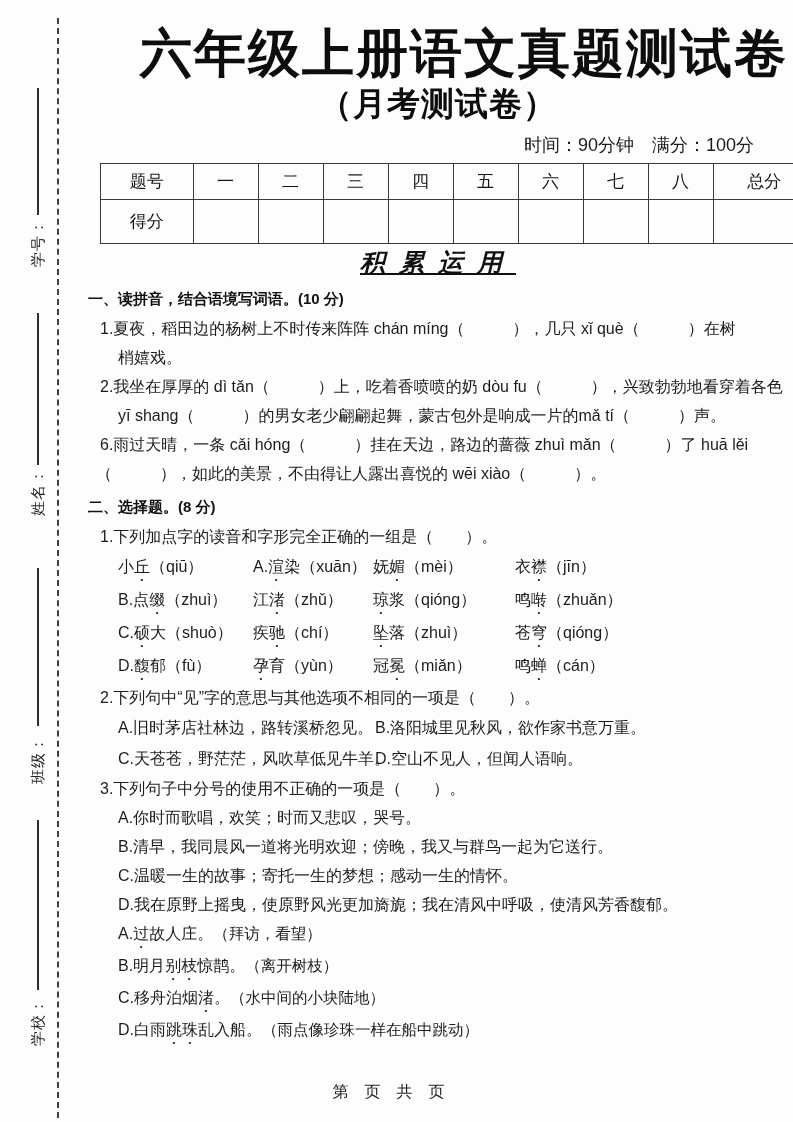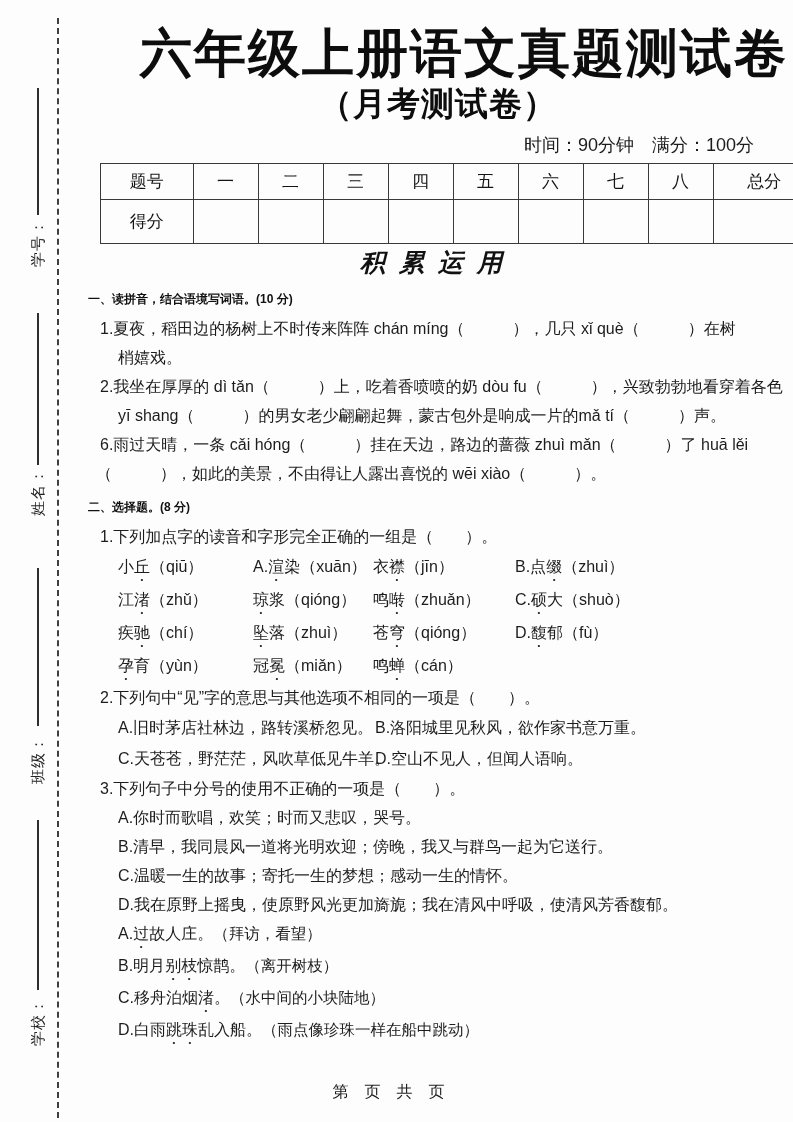--- a/index.html
+++ b/index.html
@@ -61,6 +61,7 @@
     text-align:center; font-size:25px; font-weight:bold; font-style:italic;
     letter-spacing:14px; line-height:34px; margin:2px 0 4px 0; color:#111;
     font-family:"Liberation Serif", serif;
+    text-decoration:underline;
   }
   .h3 {
     font-size:12px; font-weight:bold; line-height:30px; margin-top:4px;

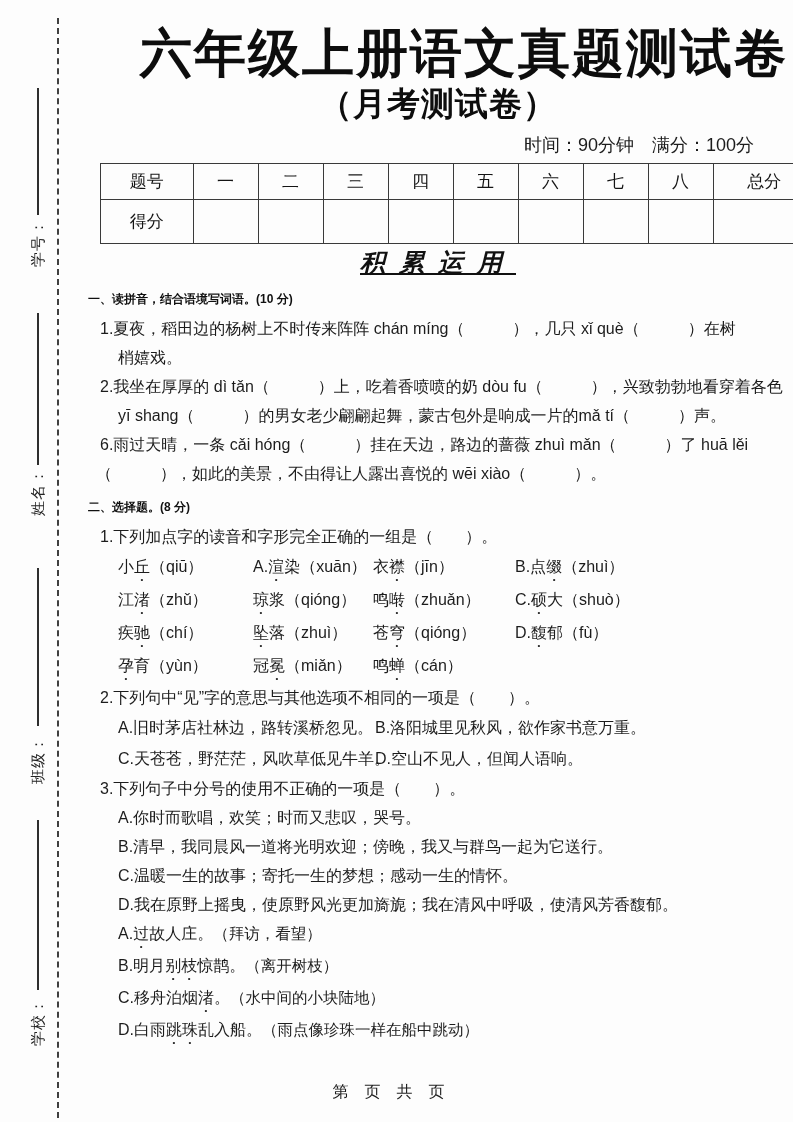--- a/index.html
+++ b/index.html
@@ -64,7 +64,7 @@
     text-decoration:underline;
   }
   .h3 {
-    font-size:12px; font-weight:bold; line-height:30px; margin-top:4px;
+    font-size:15px; font-weight:bold; line-height:30px; margin-top:4px;
     white-space:nowrap; color:#101010;
   }
   .ln { font-size:16px; line-height:29px; white-space:nowrap; }

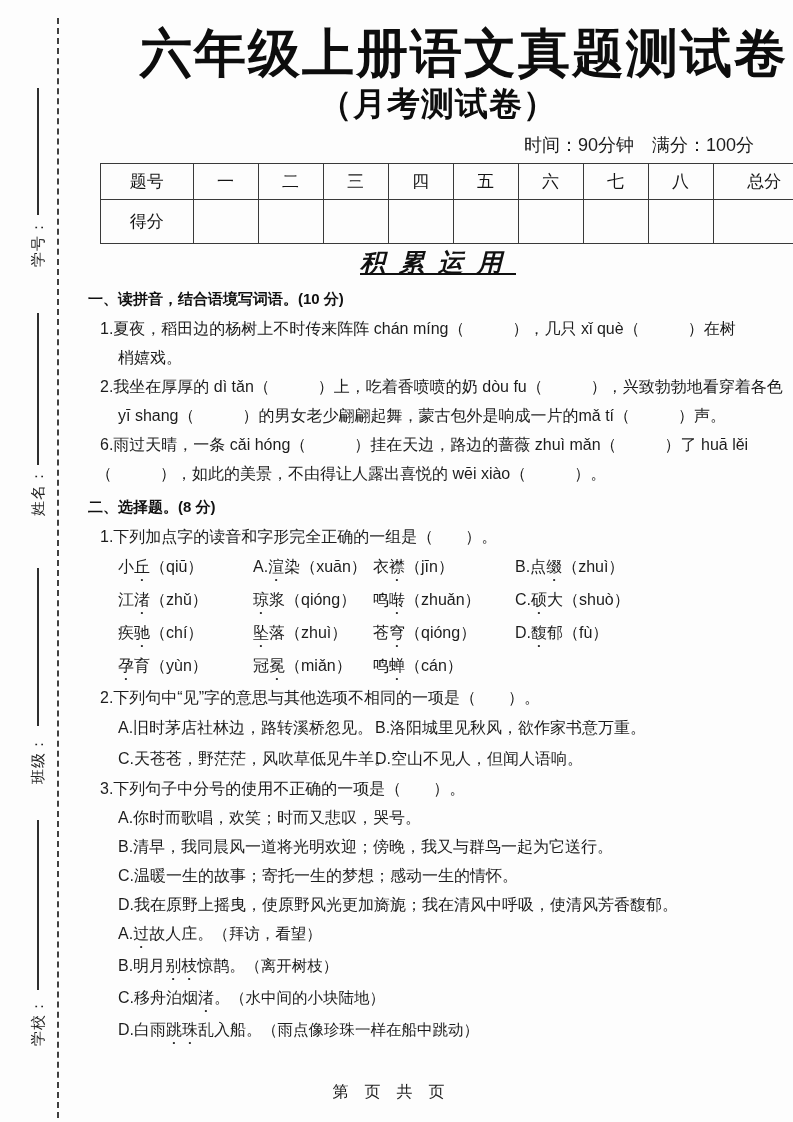--- a/index.html
+++ b/index.html
@@ -161,6 +161,7 @@
     <div class="optgrid4">
       <div class="ln"><span>小</span><span class="s-dot">丘</span><span>（qiū）</span></div>
       <div class="ln"><span>A.</span><span class="s-dot">渲</span><span>染（xuān）</span></div>
+      <div class="ln"><span>妩</span><span class="s-dot">媚</span><span>（mèi）</span></div>
       <div class="ln"><span>衣</span><span class="s-dot">襟</span><span>（jīn）</span></div>
       <div class="ln"><span>B.点</span><span class="s-dot">缀</span><span>（zhuì）</span></div>
       <div class="ln"><span>江</span><span class="s-dot">渚</span><span>（zhǔ）</span></div>

